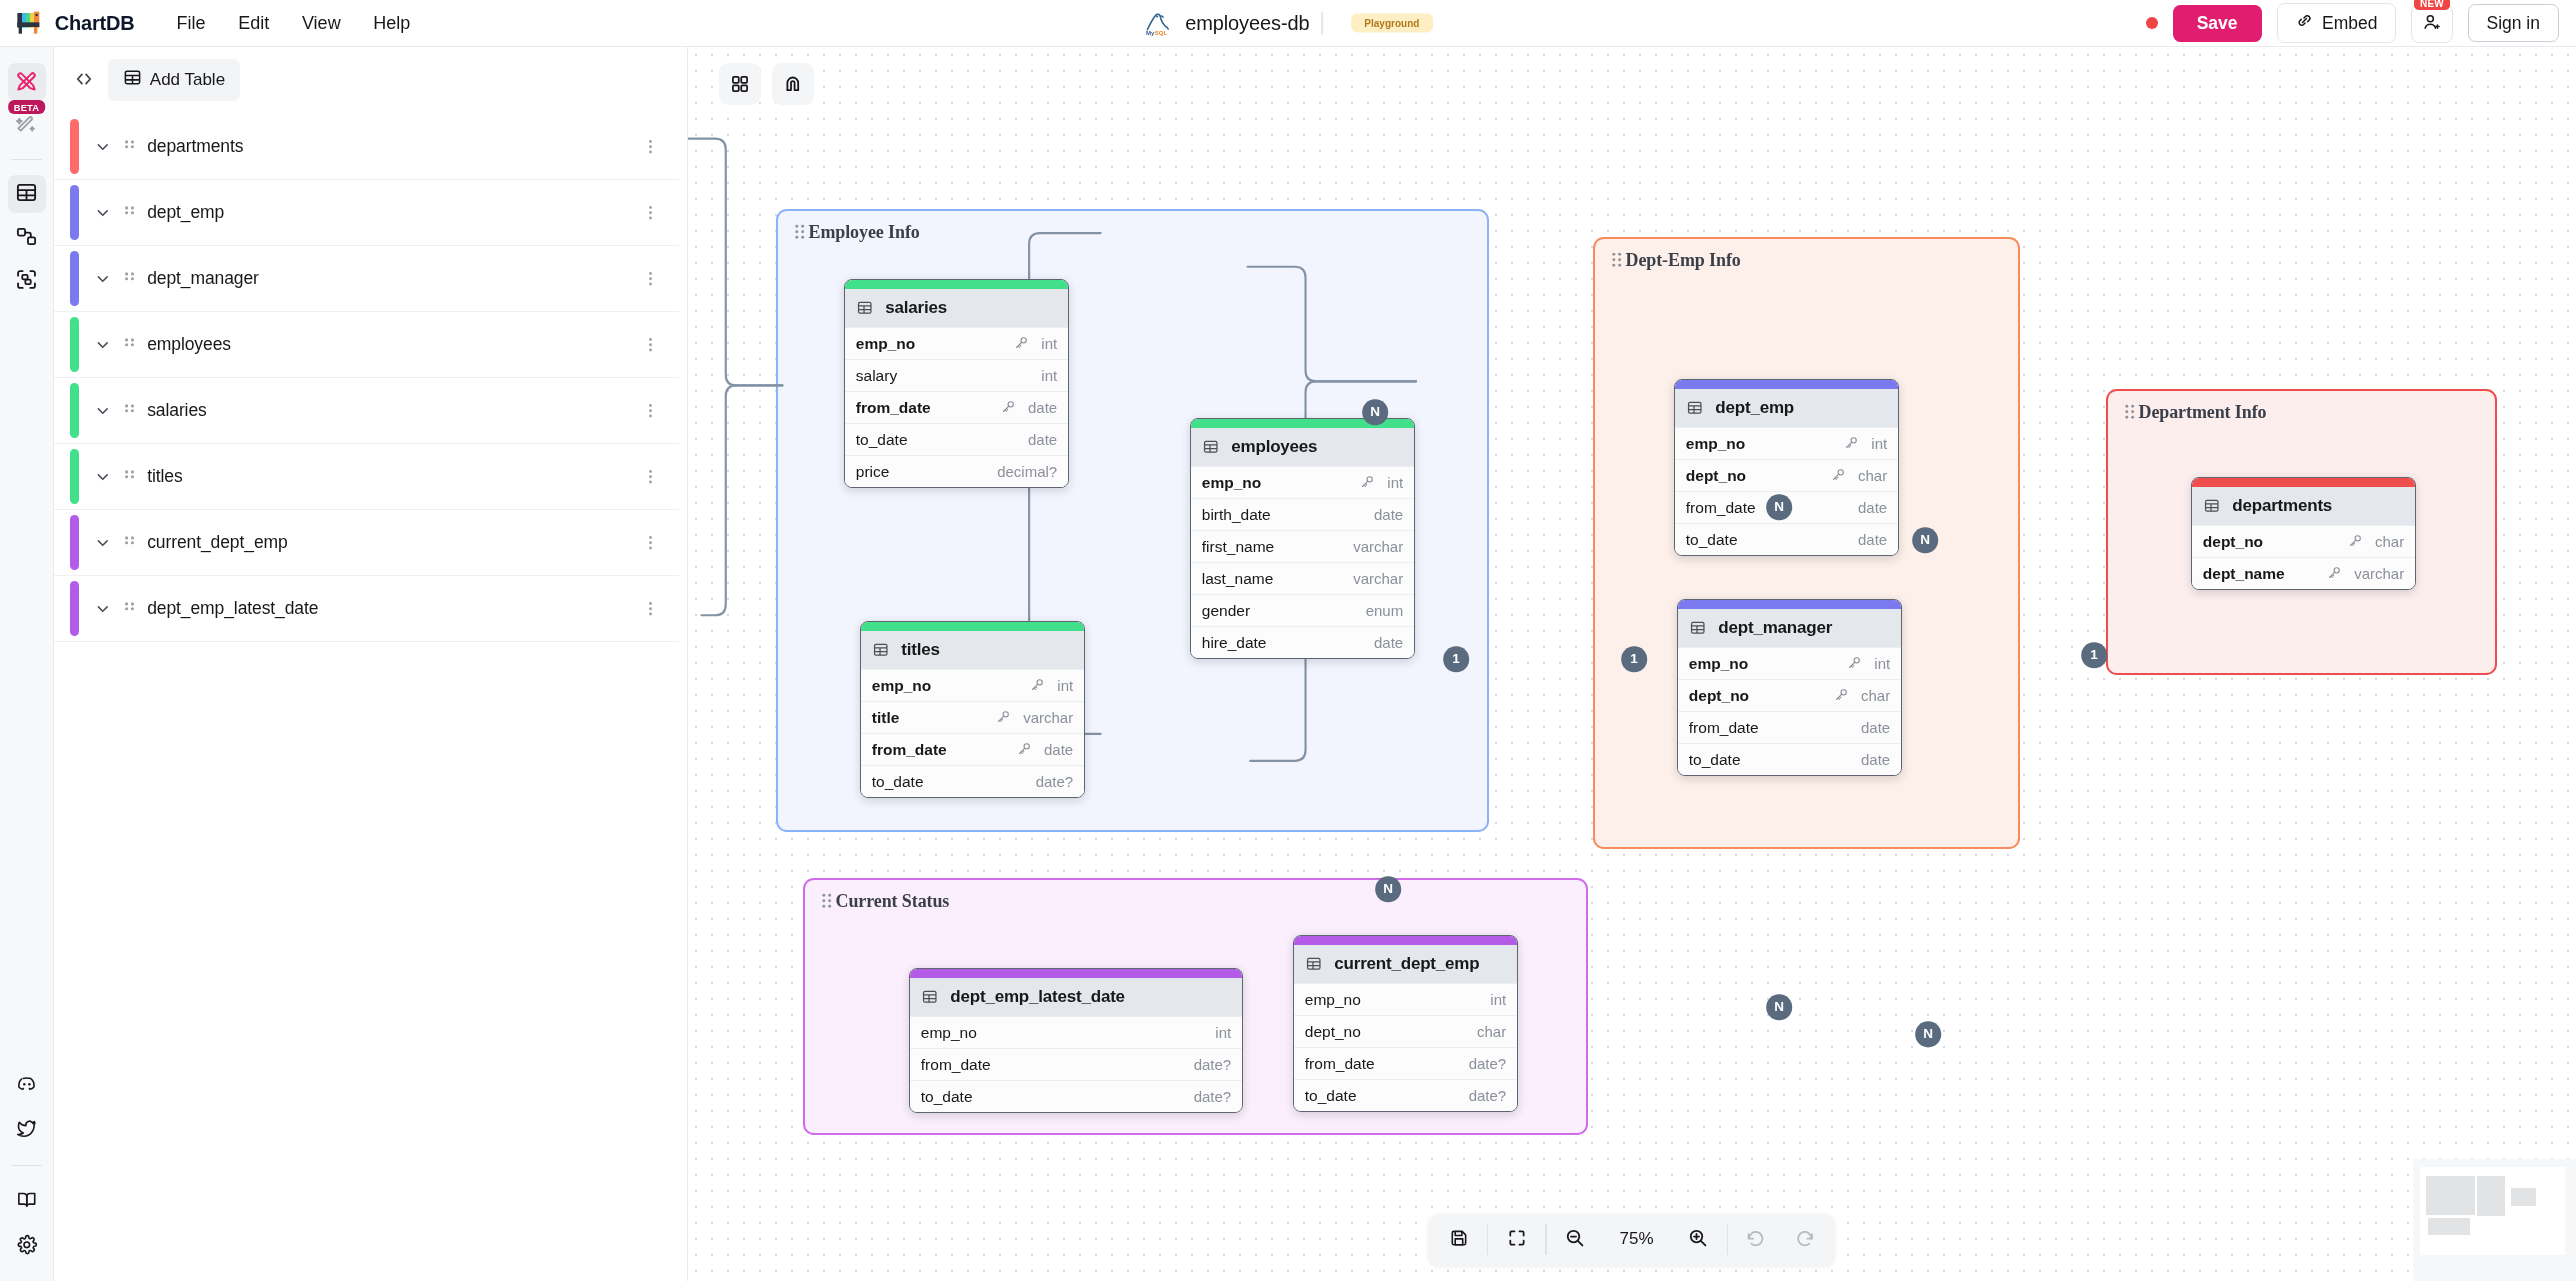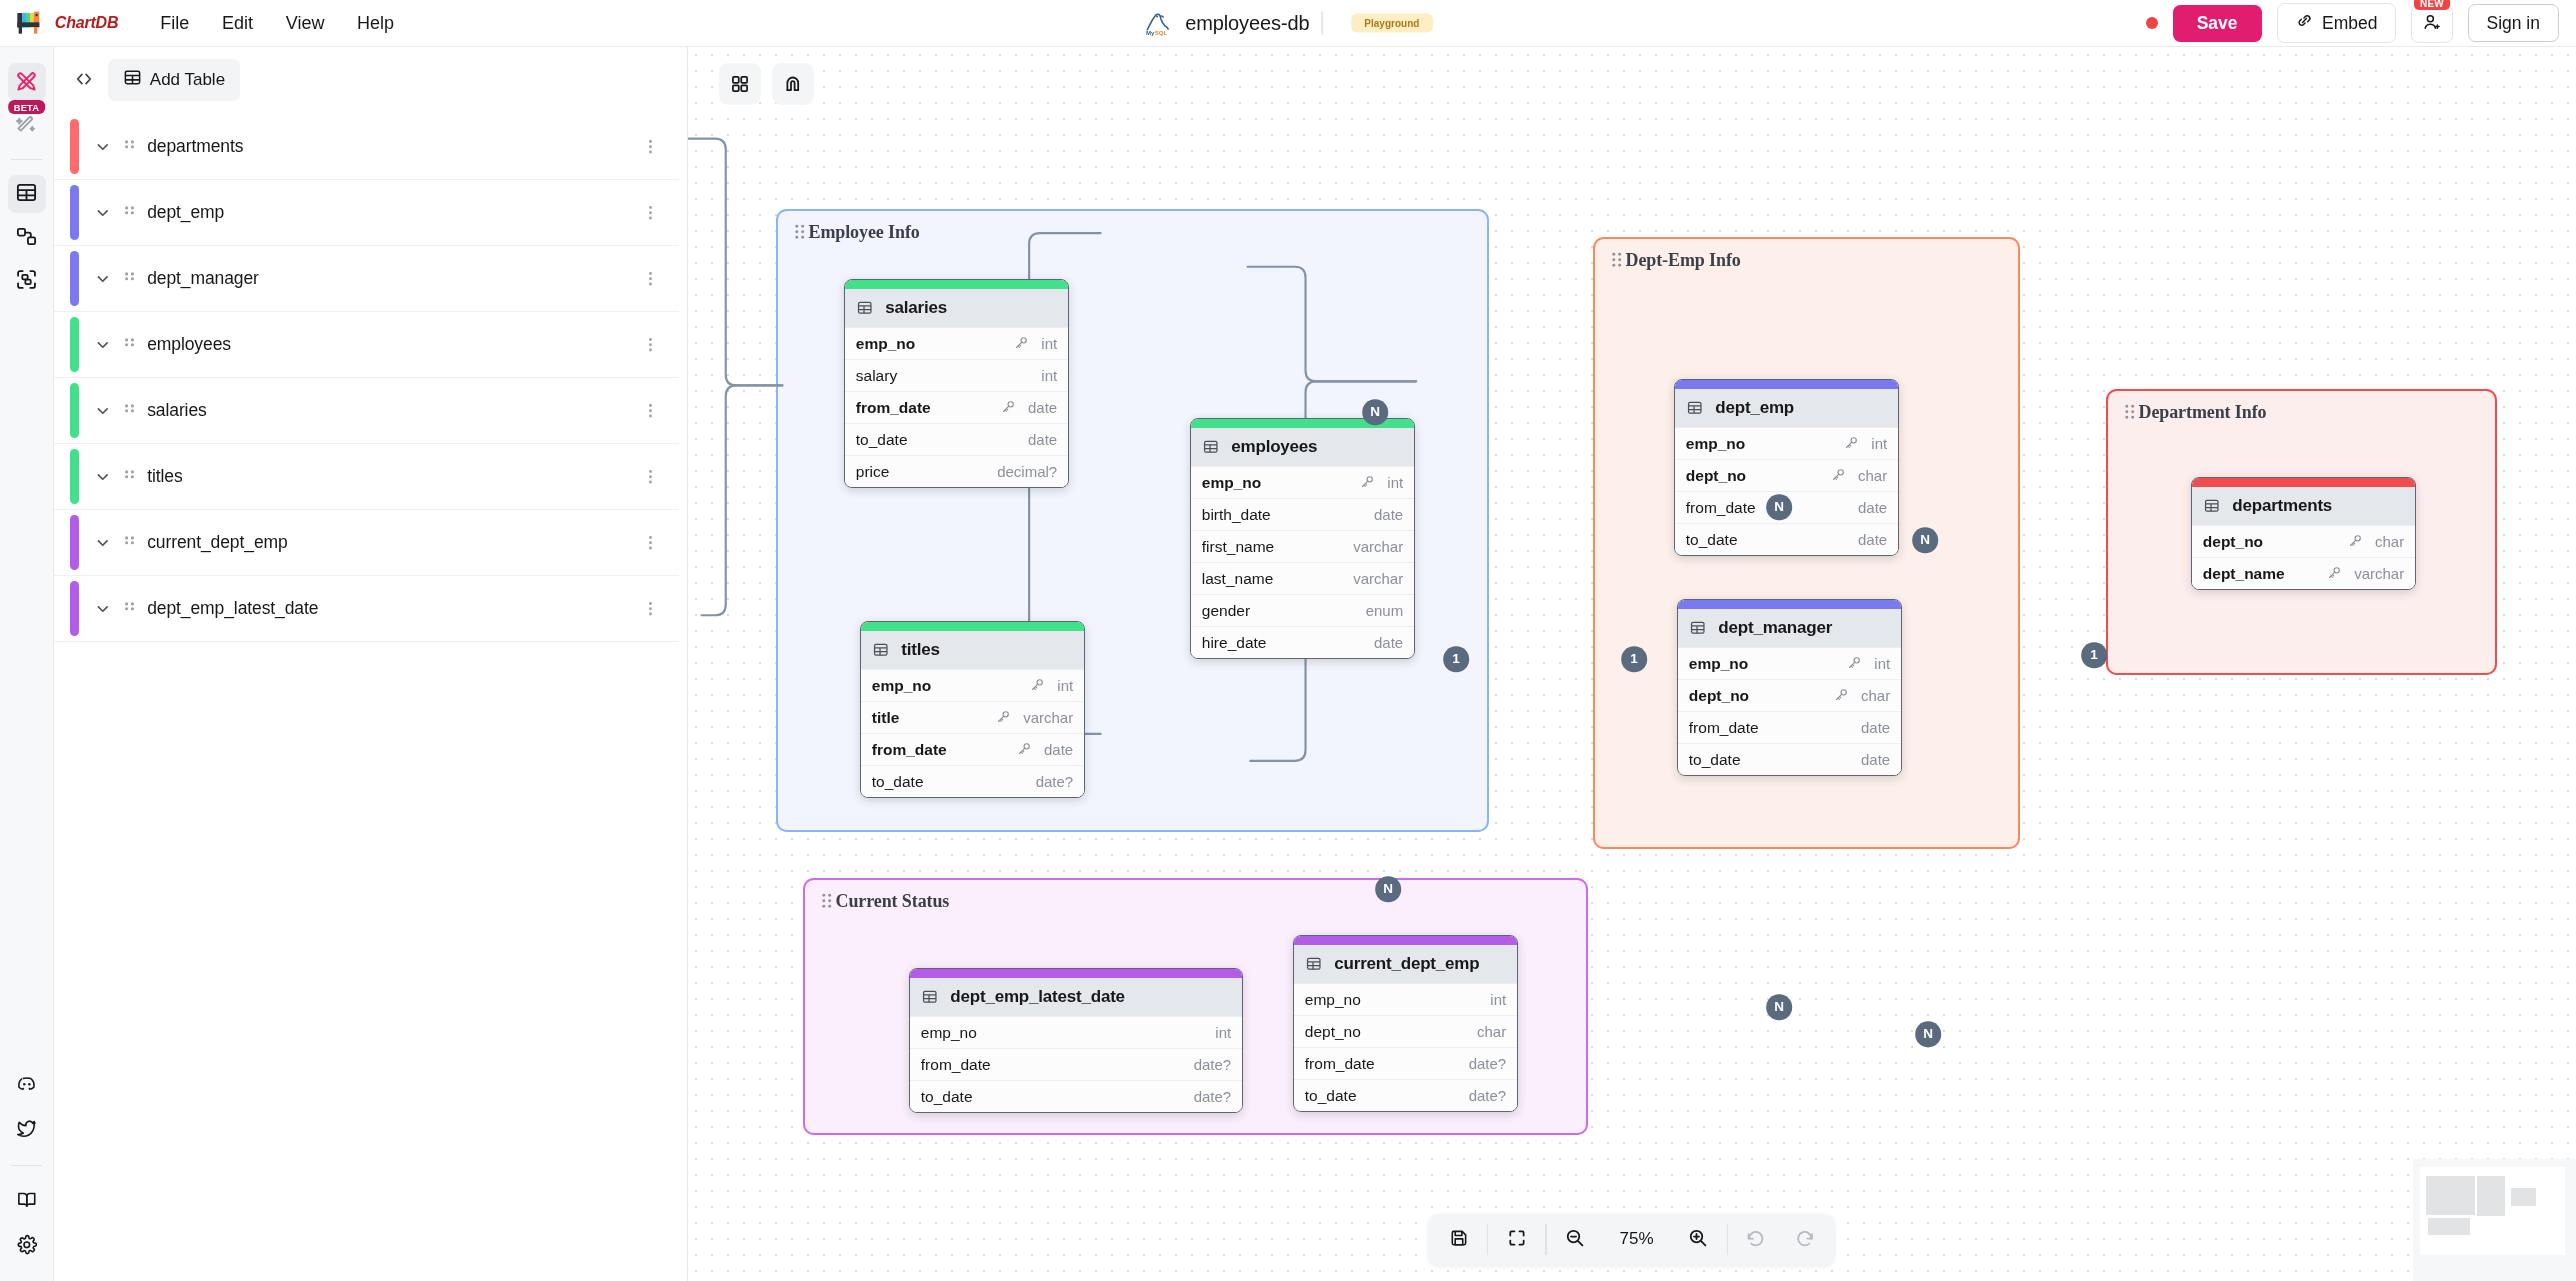--- a/index.html
+++ b/index.html
@@ -19,7 +19,7 @@
   }
   .brand { display: flex; align-items: center; gap: 10.8px; padding-left: 16px; }
   .logo-mark { width: 28px; height: 28px; display: block; }
-  .brand-name { font-size: 16px; font-weight: 700; color: #b91c1c; letter-spacing: -0.2px; font-style: italic; }
+  .brand-name { font-size: 20px; font-weight: 700; color: #0f172a; letter-spacing: -0.2px; }
   .menu { display: flex; align-items: center; gap: 2.7px; margin-left: 27px; }
   .menu-item {
     font-size: 18px; color: #18181b; padding: 5.4px 15px; border-radius: 5.4px; cursor: pointer;

